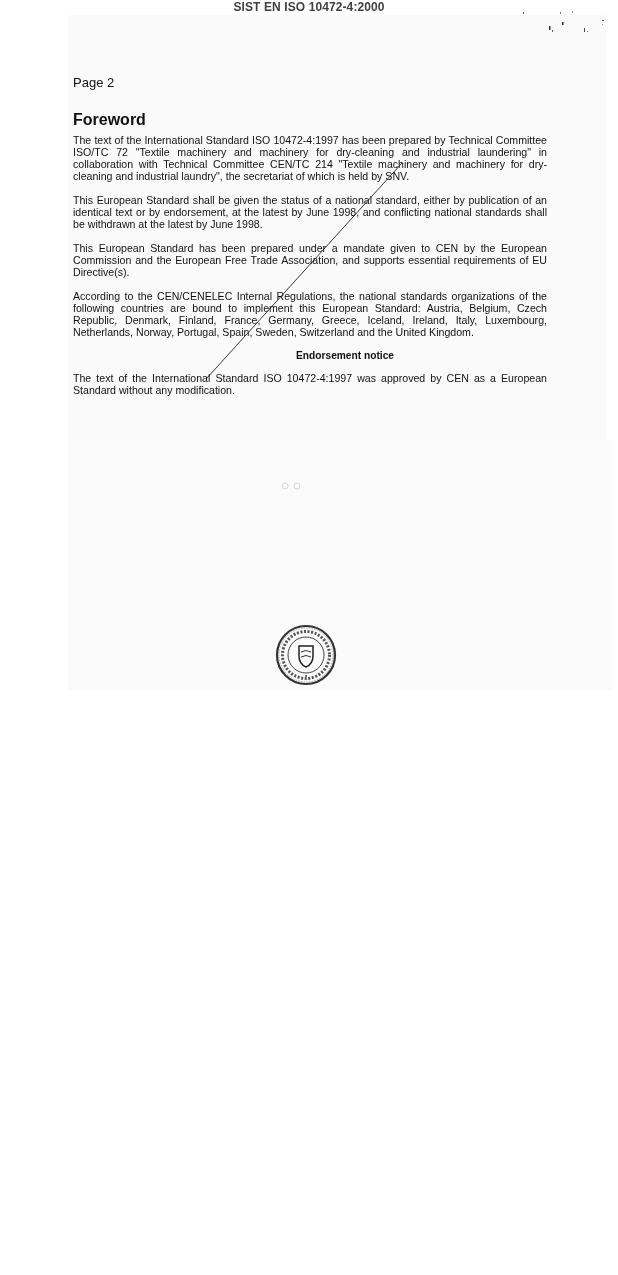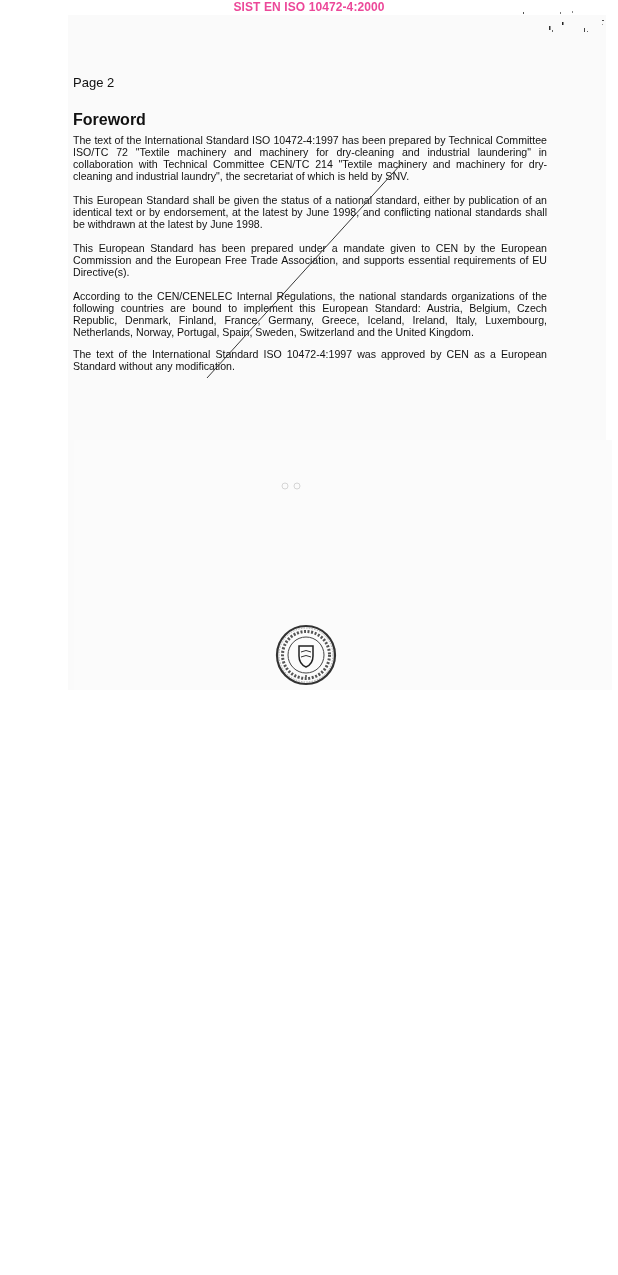--- a/index.html
+++ b/index.html
@@ -25,7 +25,7 @@
       font-weight: bold;
       font-size: 12px;
       line-height: 14px;
-      color: #ec4899;
+      color: #404040;
       letter-spacing: 0.1px;
     }
     .scan-page {

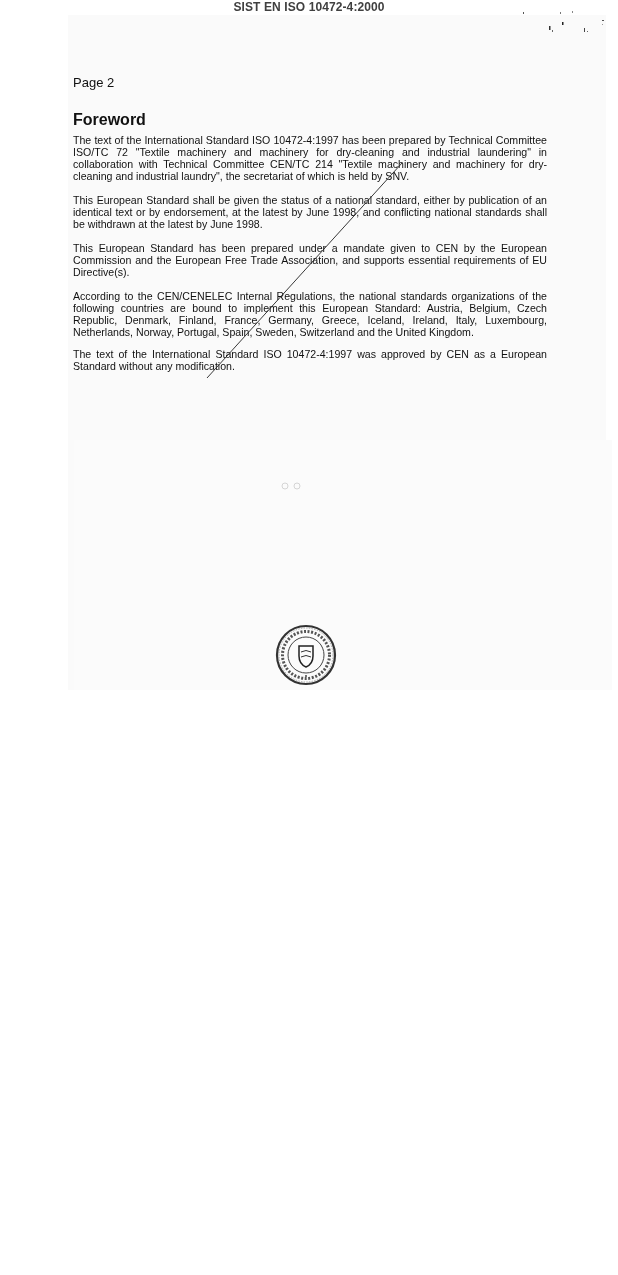--- a/index.html
+++ b/index.html
@@ -143,6 +143,7 @@
   <div class="para">This European Standard has been prepared under a mandate given to CEN by the European Commission and the European Free Trade Association, and supports essential requirements of EU Directive(s).</div>
   <div class="para">According to the CEN/CENELEC Internal Regulations, the national standards organizations of  the following countries are bound to implement this European Standard: Austria, Belgium, Czech Republic, Denmark, Finland, France, Germany, Greece, Iceland, Ireland, Italy, Luxembourg, Netherlands, Norway, Portugal, Spain, Sweden, Switzerland and the United Kingdom.</div>
 
+  <div class="centered-heading">Endorsement notice</div>
   <div class="para endorse">The text of the International Standard ISO 10472-4:1997 was approved by CEN as a European Standard without any modification.</div>
 </div>
 

